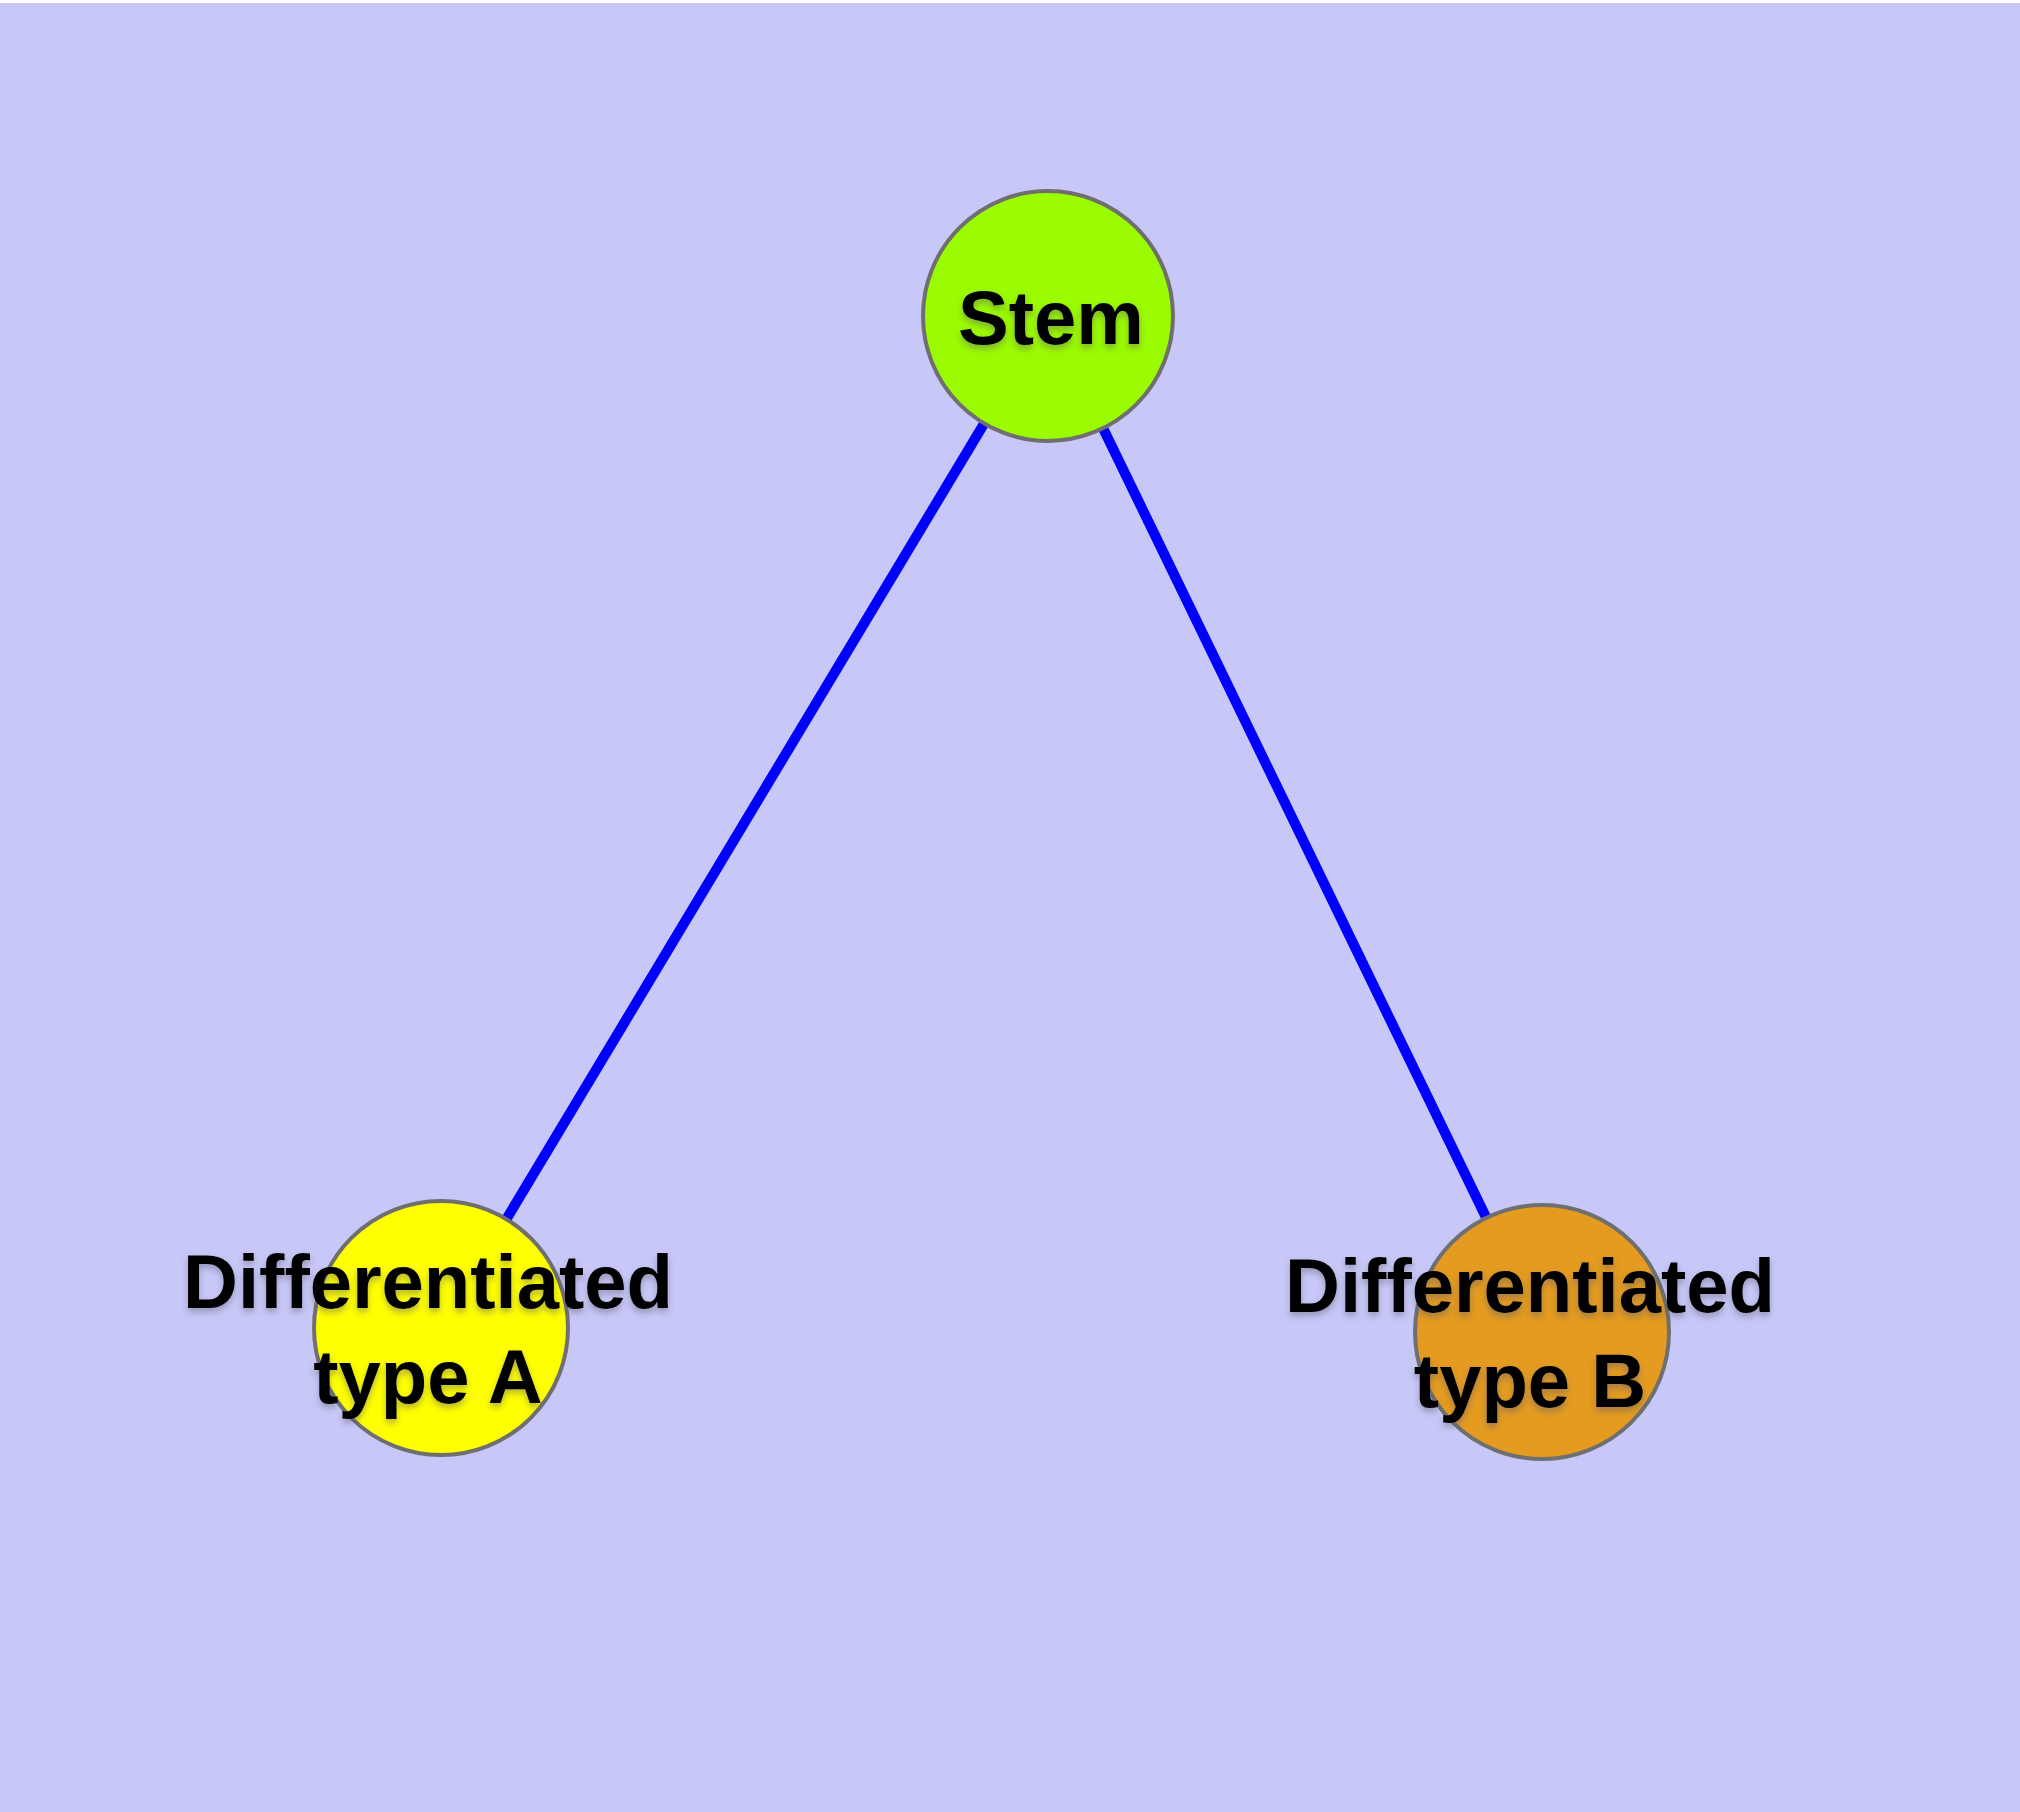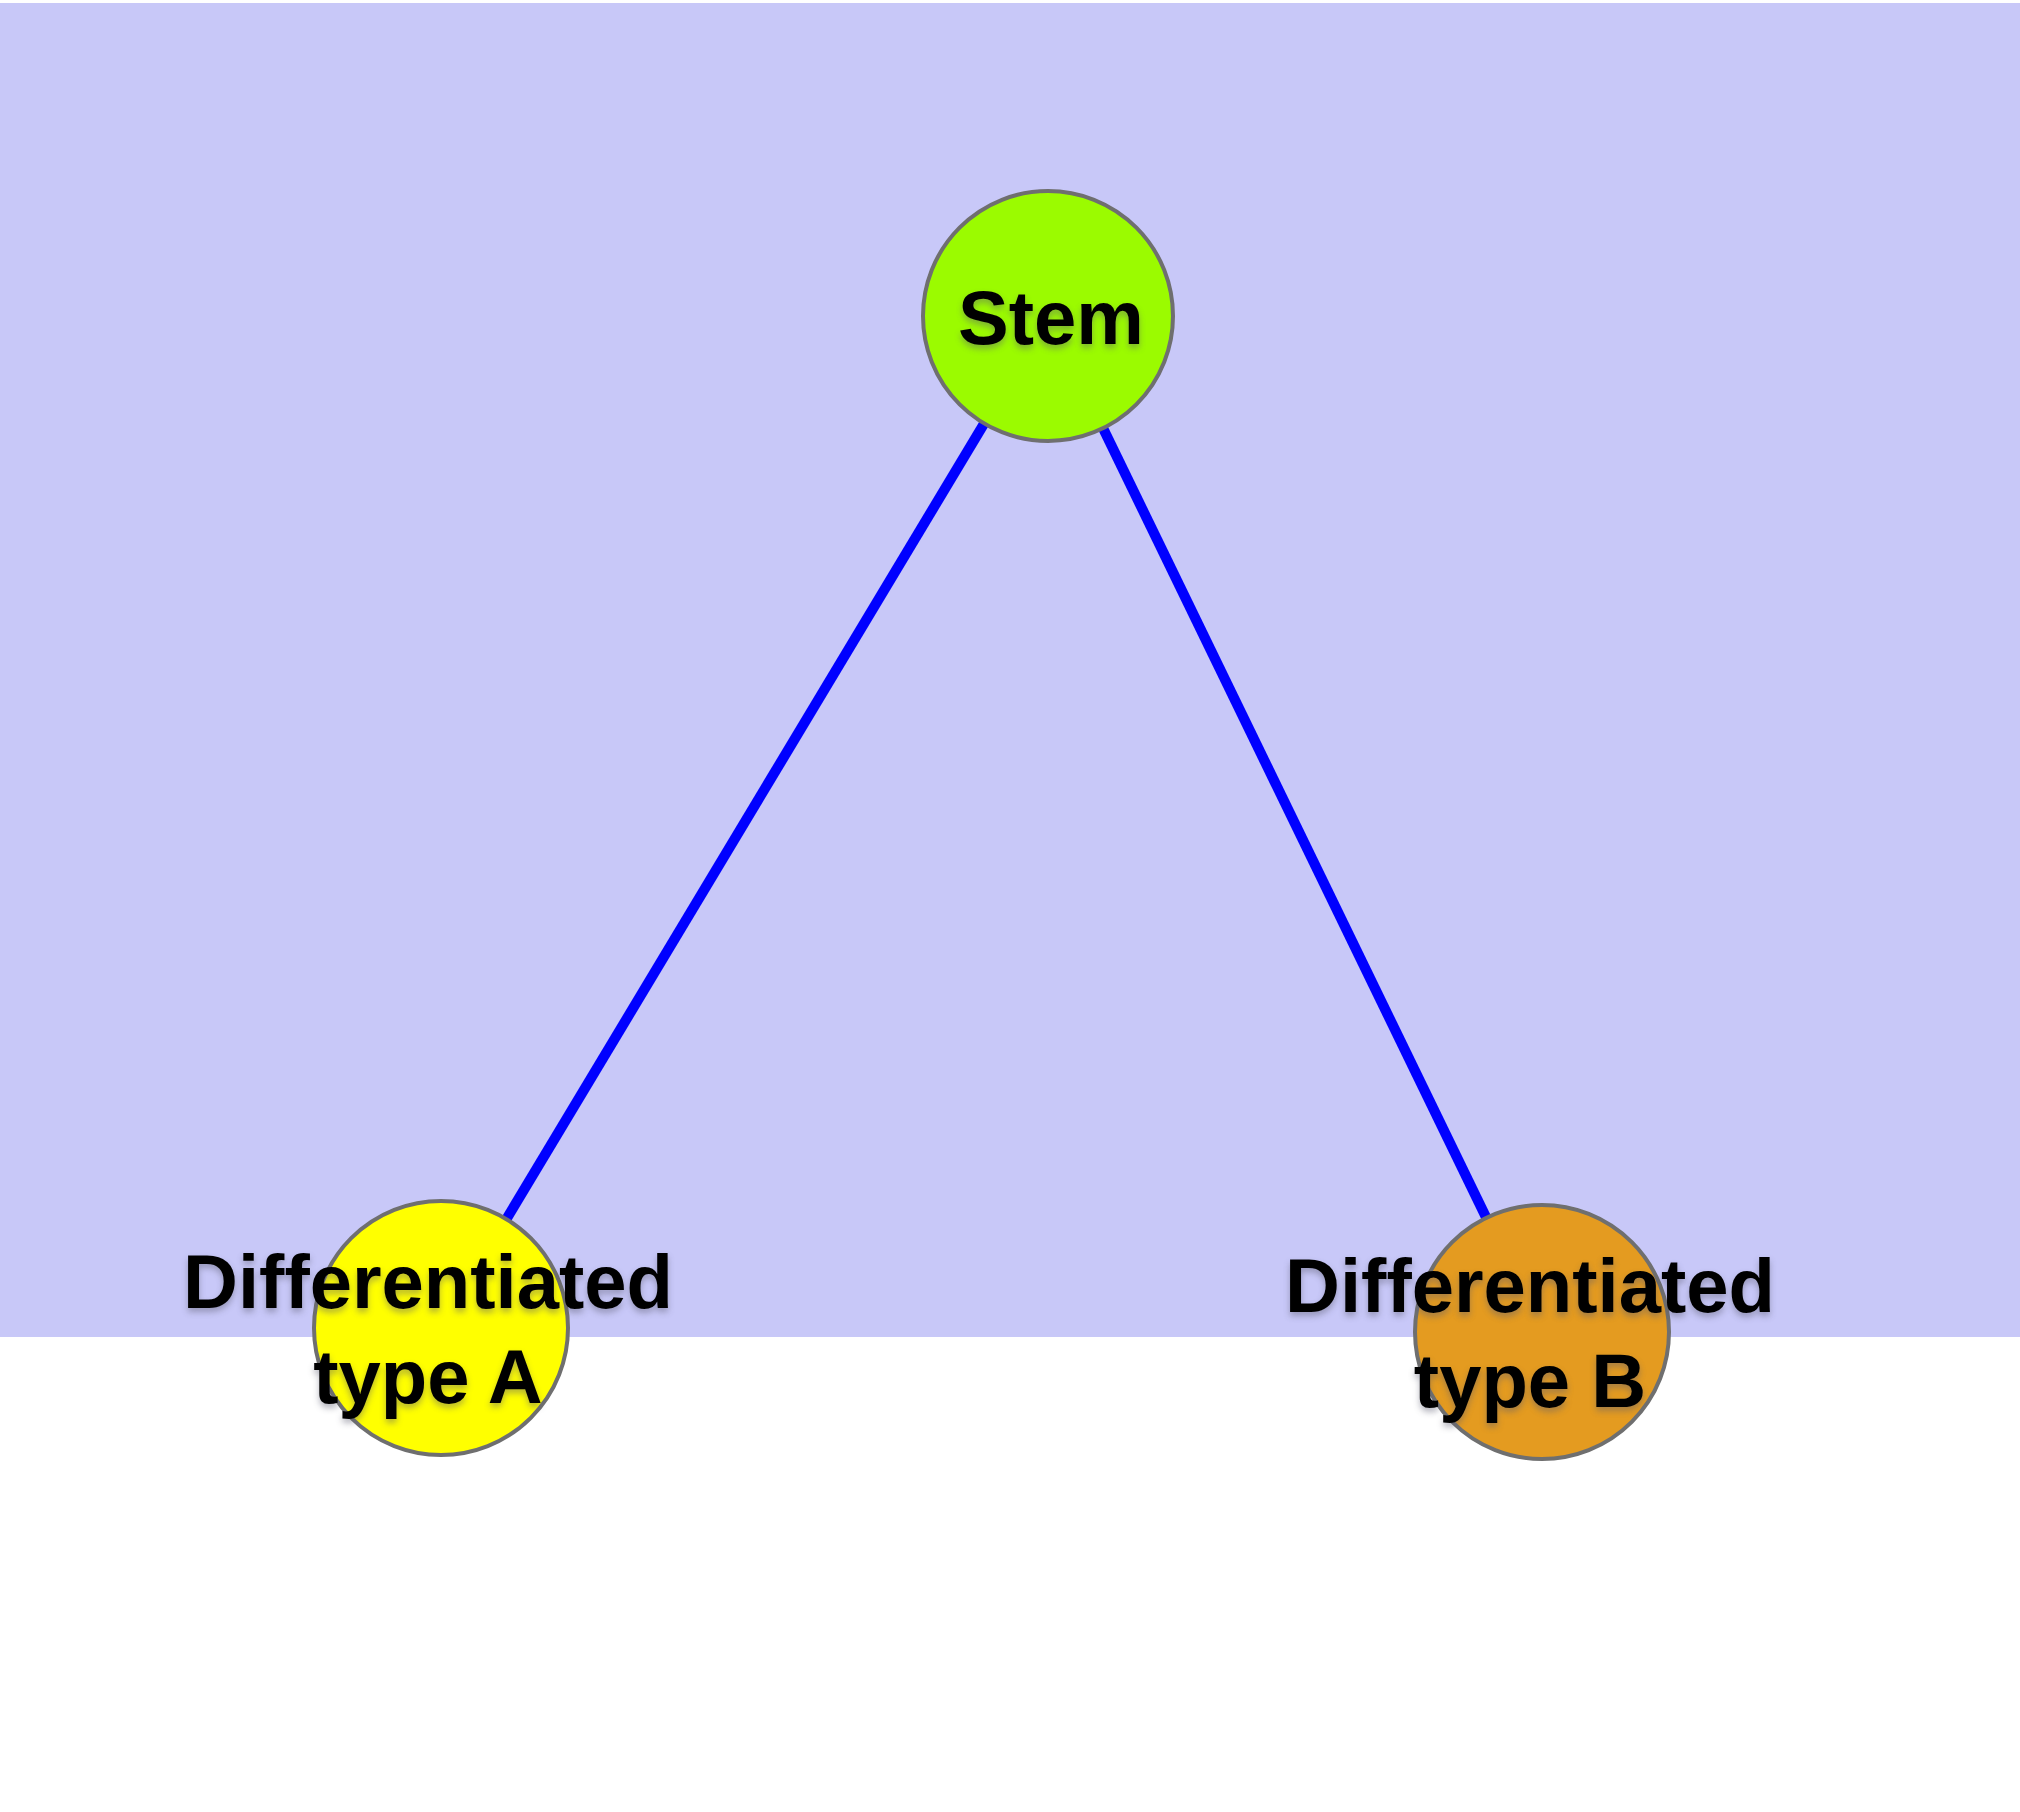--- a/index.html
+++ b/index.html
@@ -16,7 +16,7 @@
     left: 0;
     top: 3.4px;
     width: 2021px;
-    height: 1334px;
+    height: 1809px;
     background: #c8c8f8;
   }
   .top-strip {

